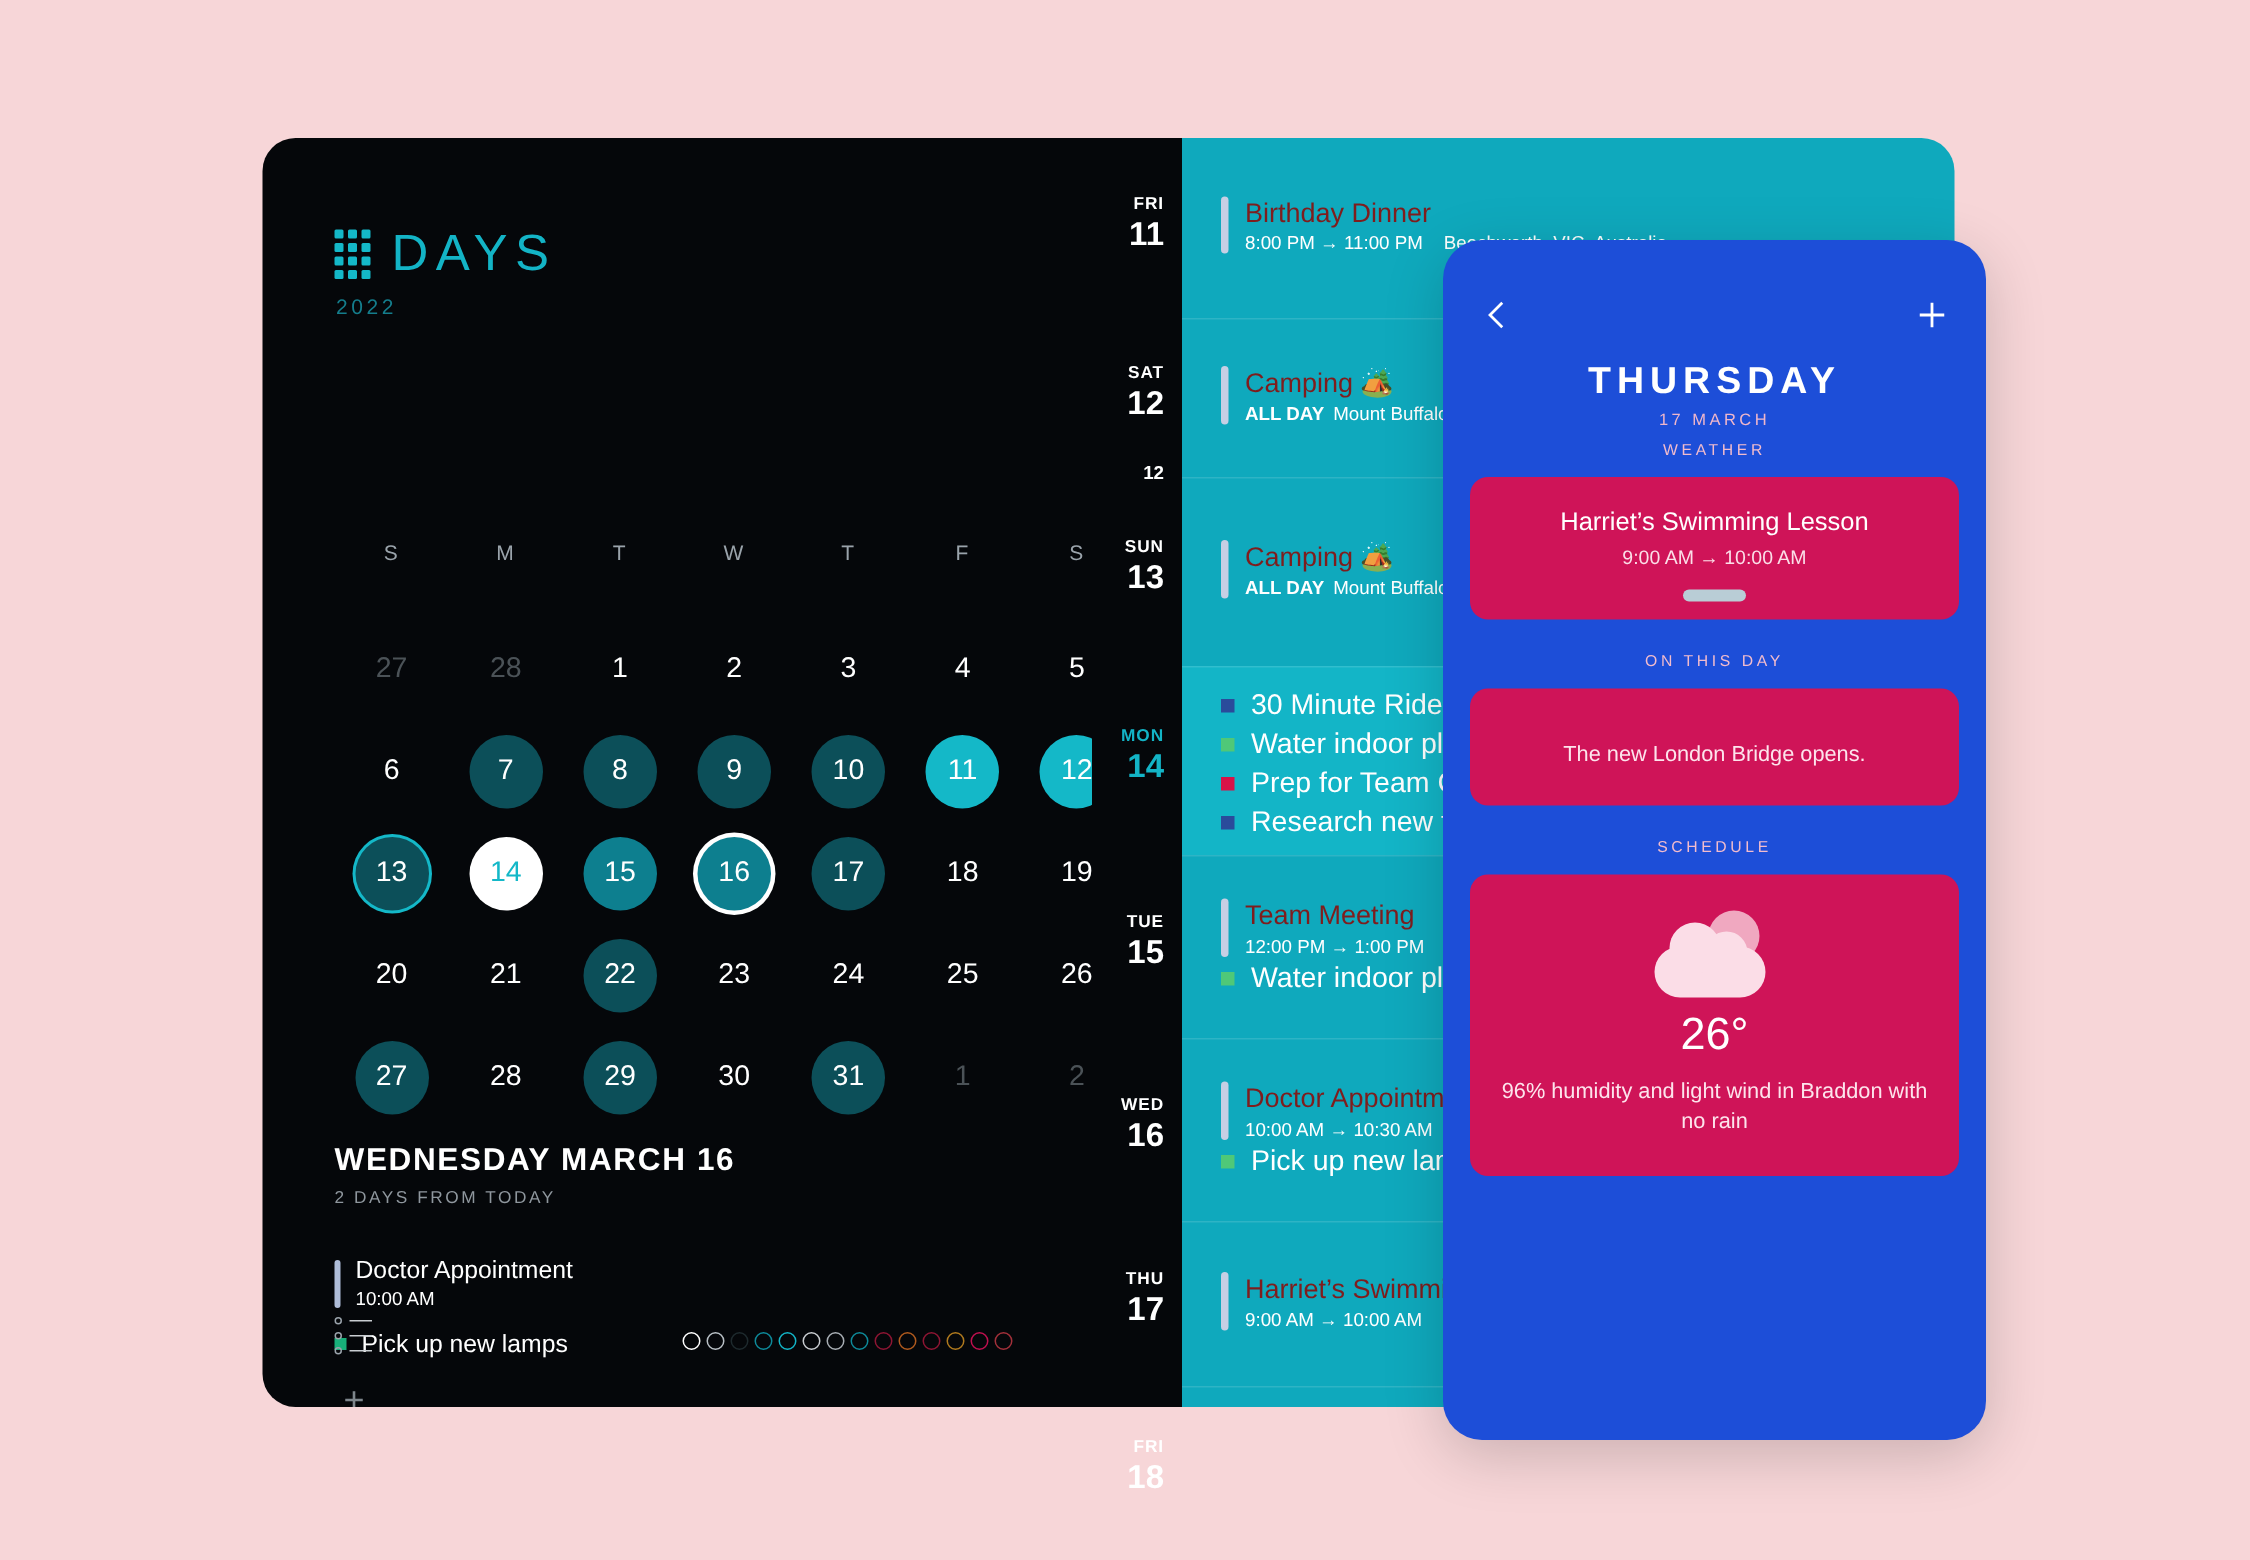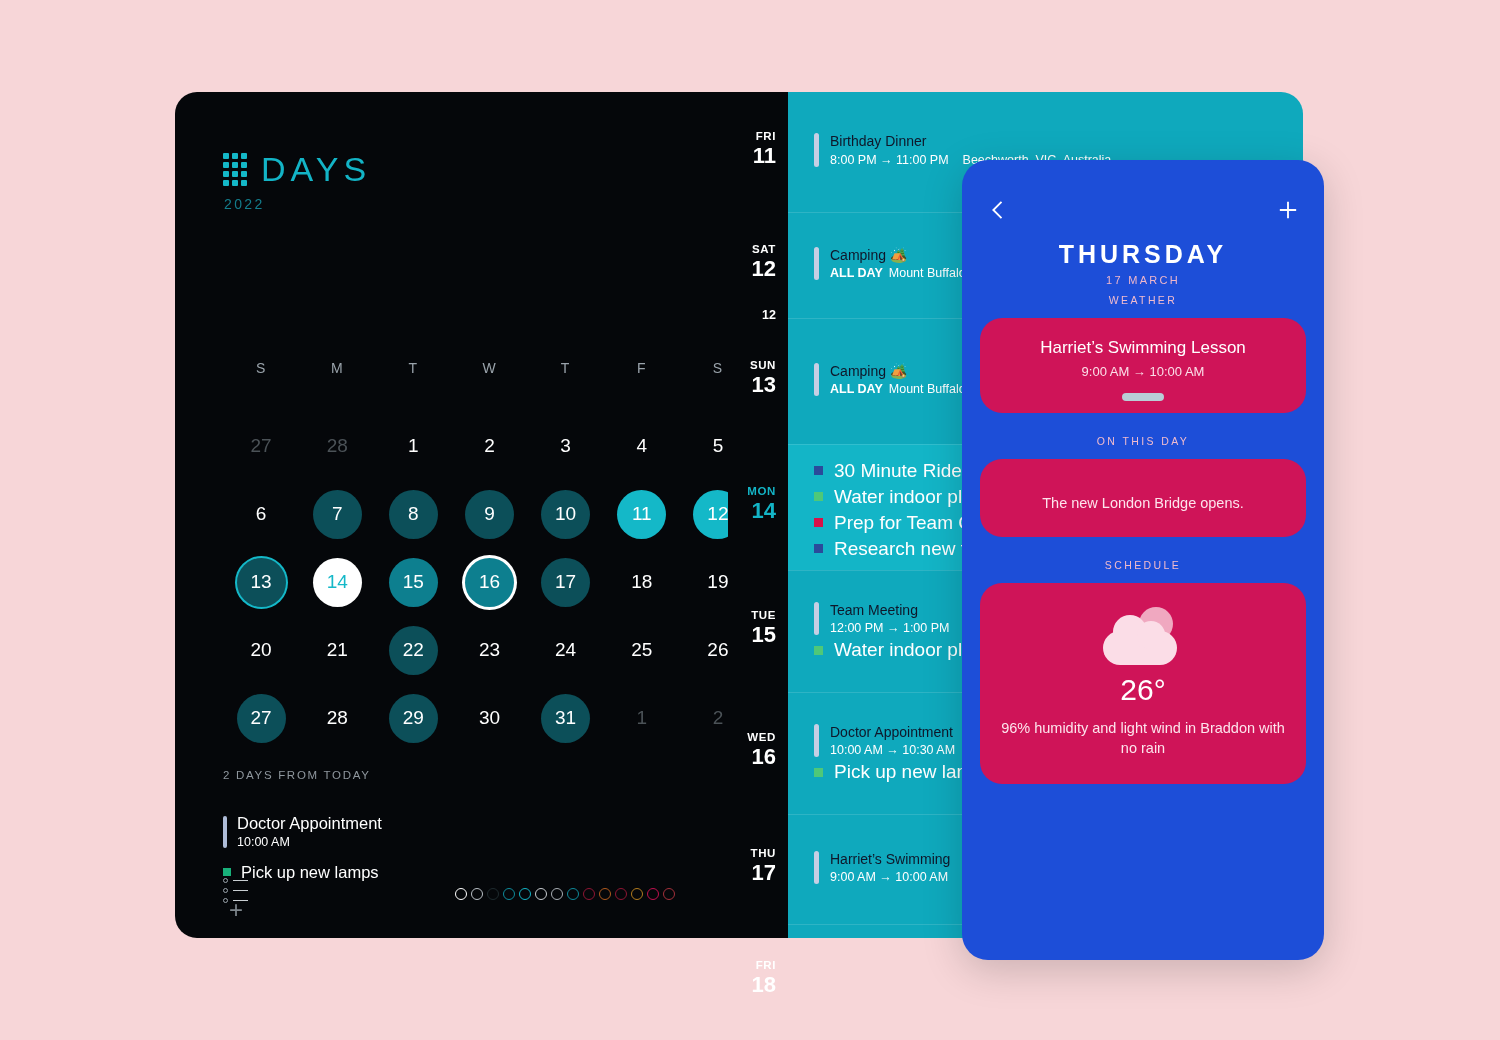--- a/index.html
+++ b/index.html
@@ -111,7 +111,7 @@
   .ag-body { padding-left: 26px; padding-right: 12px; flex: 1; }
   .ag-item { display: flex; gap: 11px; margin-bottom: 4px; }
   .ag-bar { width: 5px; border-radius: 3px; background: #c6cfe4; flex: none; }
-  .ag-title { font-size: 14px; color: #0f172a; font-weight: 400; line-height: 1.25; white-space: nowrap; }
+  .ag-title { font-size: 18px; color: #7f1d1d; font-weight: 400; line-height: 1.25; white-space: nowrap; }
   .ag-meta { font-size: 12.5px; color: #ffffff; margin-top: 2px; white-space: nowrap; }
   .ag-meta .lbl { font-weight: bold; margin-right: 6px; }
   .ag-meta .loc { margin-left: 14px; }

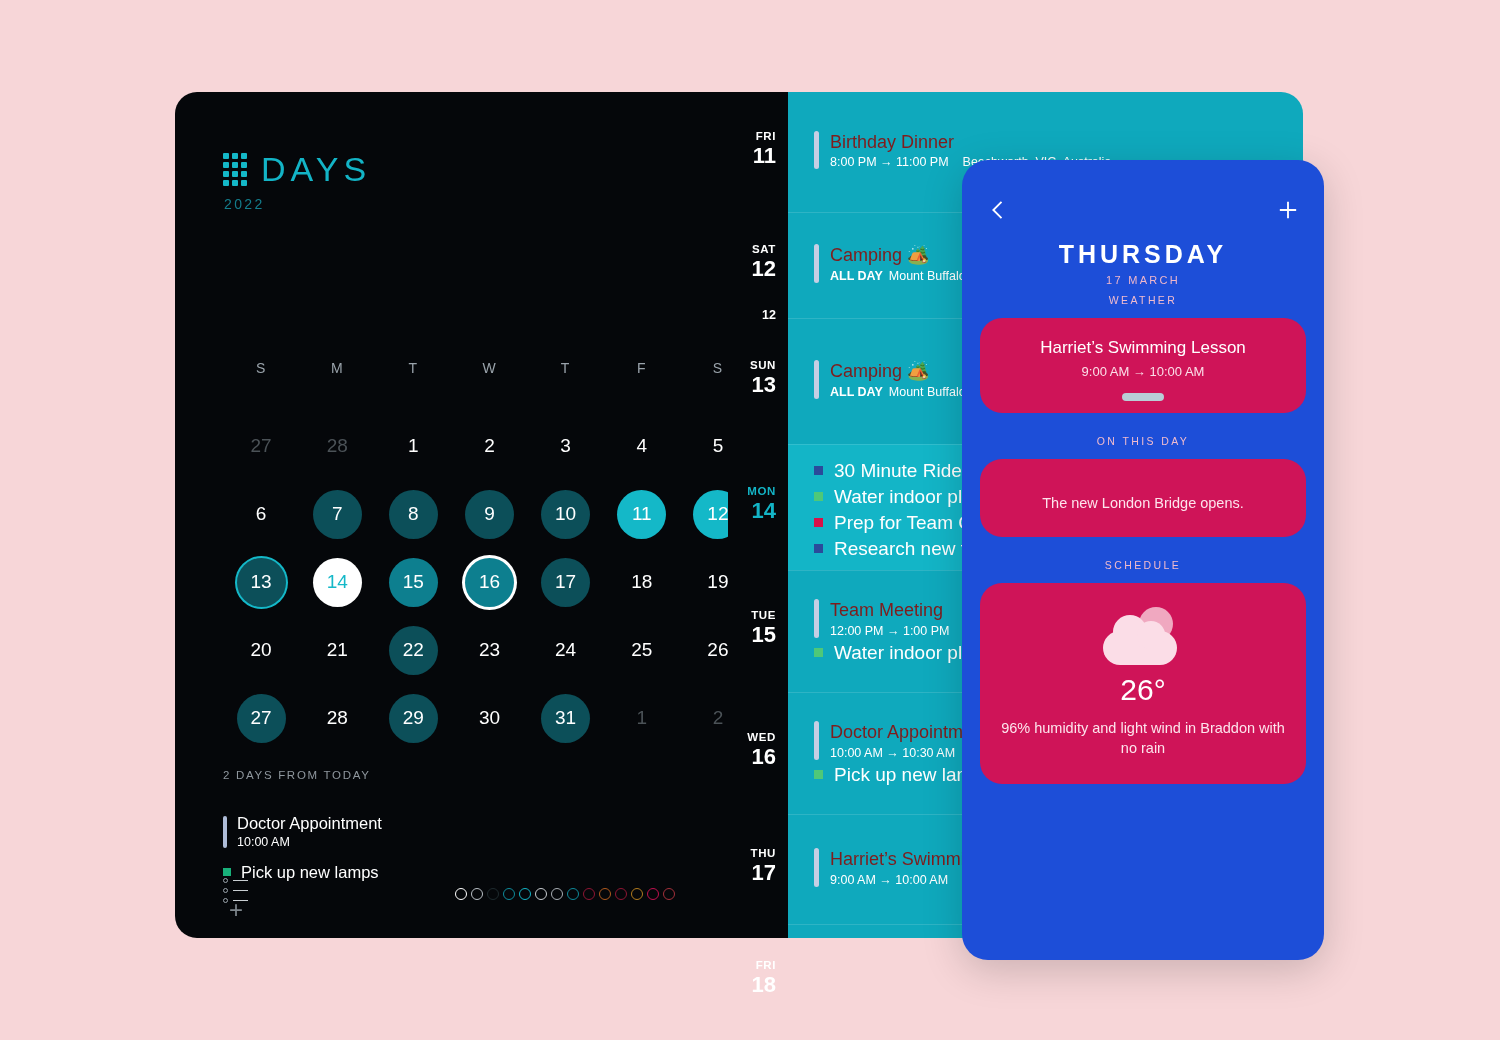--- a/index.html
+++ b/index.html
@@ -152,7 +152,7 @@
     color: #f2bccd; margin: 22px 0 12px;
   }
   .pk-card {
-    margin: 0 18px; background: #cf1458; border-radius: 22px;
+    margin: 0 18px; background: #cf1458; border-radius: 12px;
     padding: 20px 16px 16px; text-align: center;
   }
   .pk-card-title { font-size: 17px; color: #ffffff; }

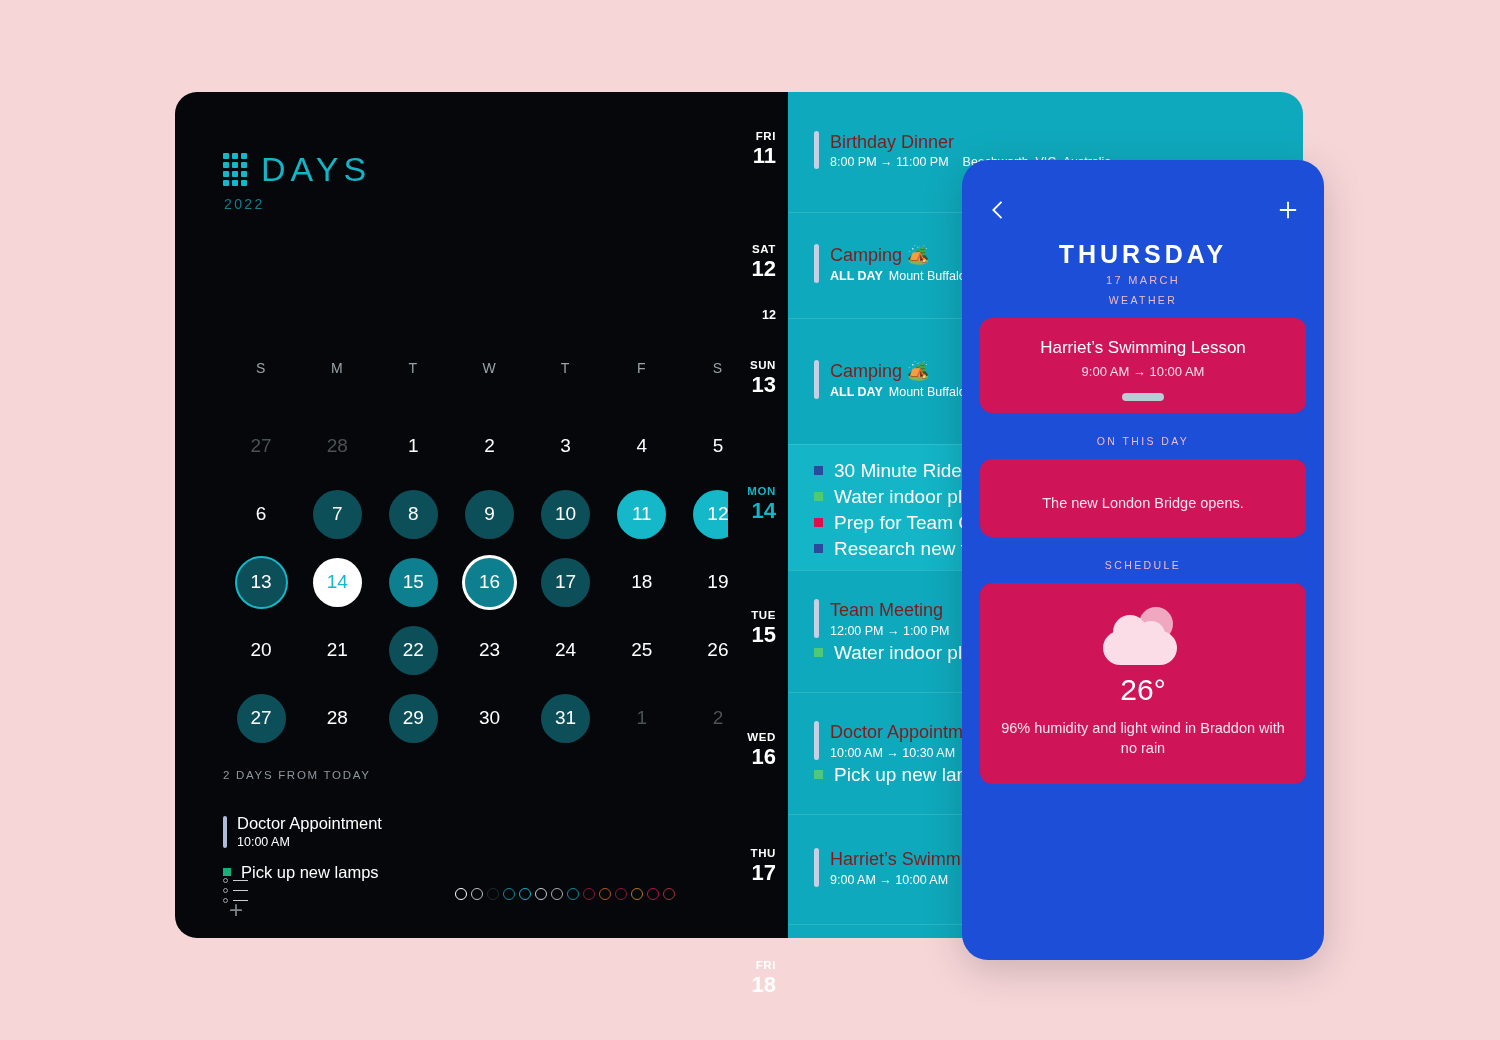--- a/index.html
+++ b/index.html
@@ -331,6 +331,7 @@
       </div>
 
     <div class="detail">
+      <div class="detail-title">WEDNESDAY MARCH 16</div>
       <div class="detail-sub">2 DAYS FROM TODAY</div>
       <div class="detail-events">
         <div class="ev-row">

